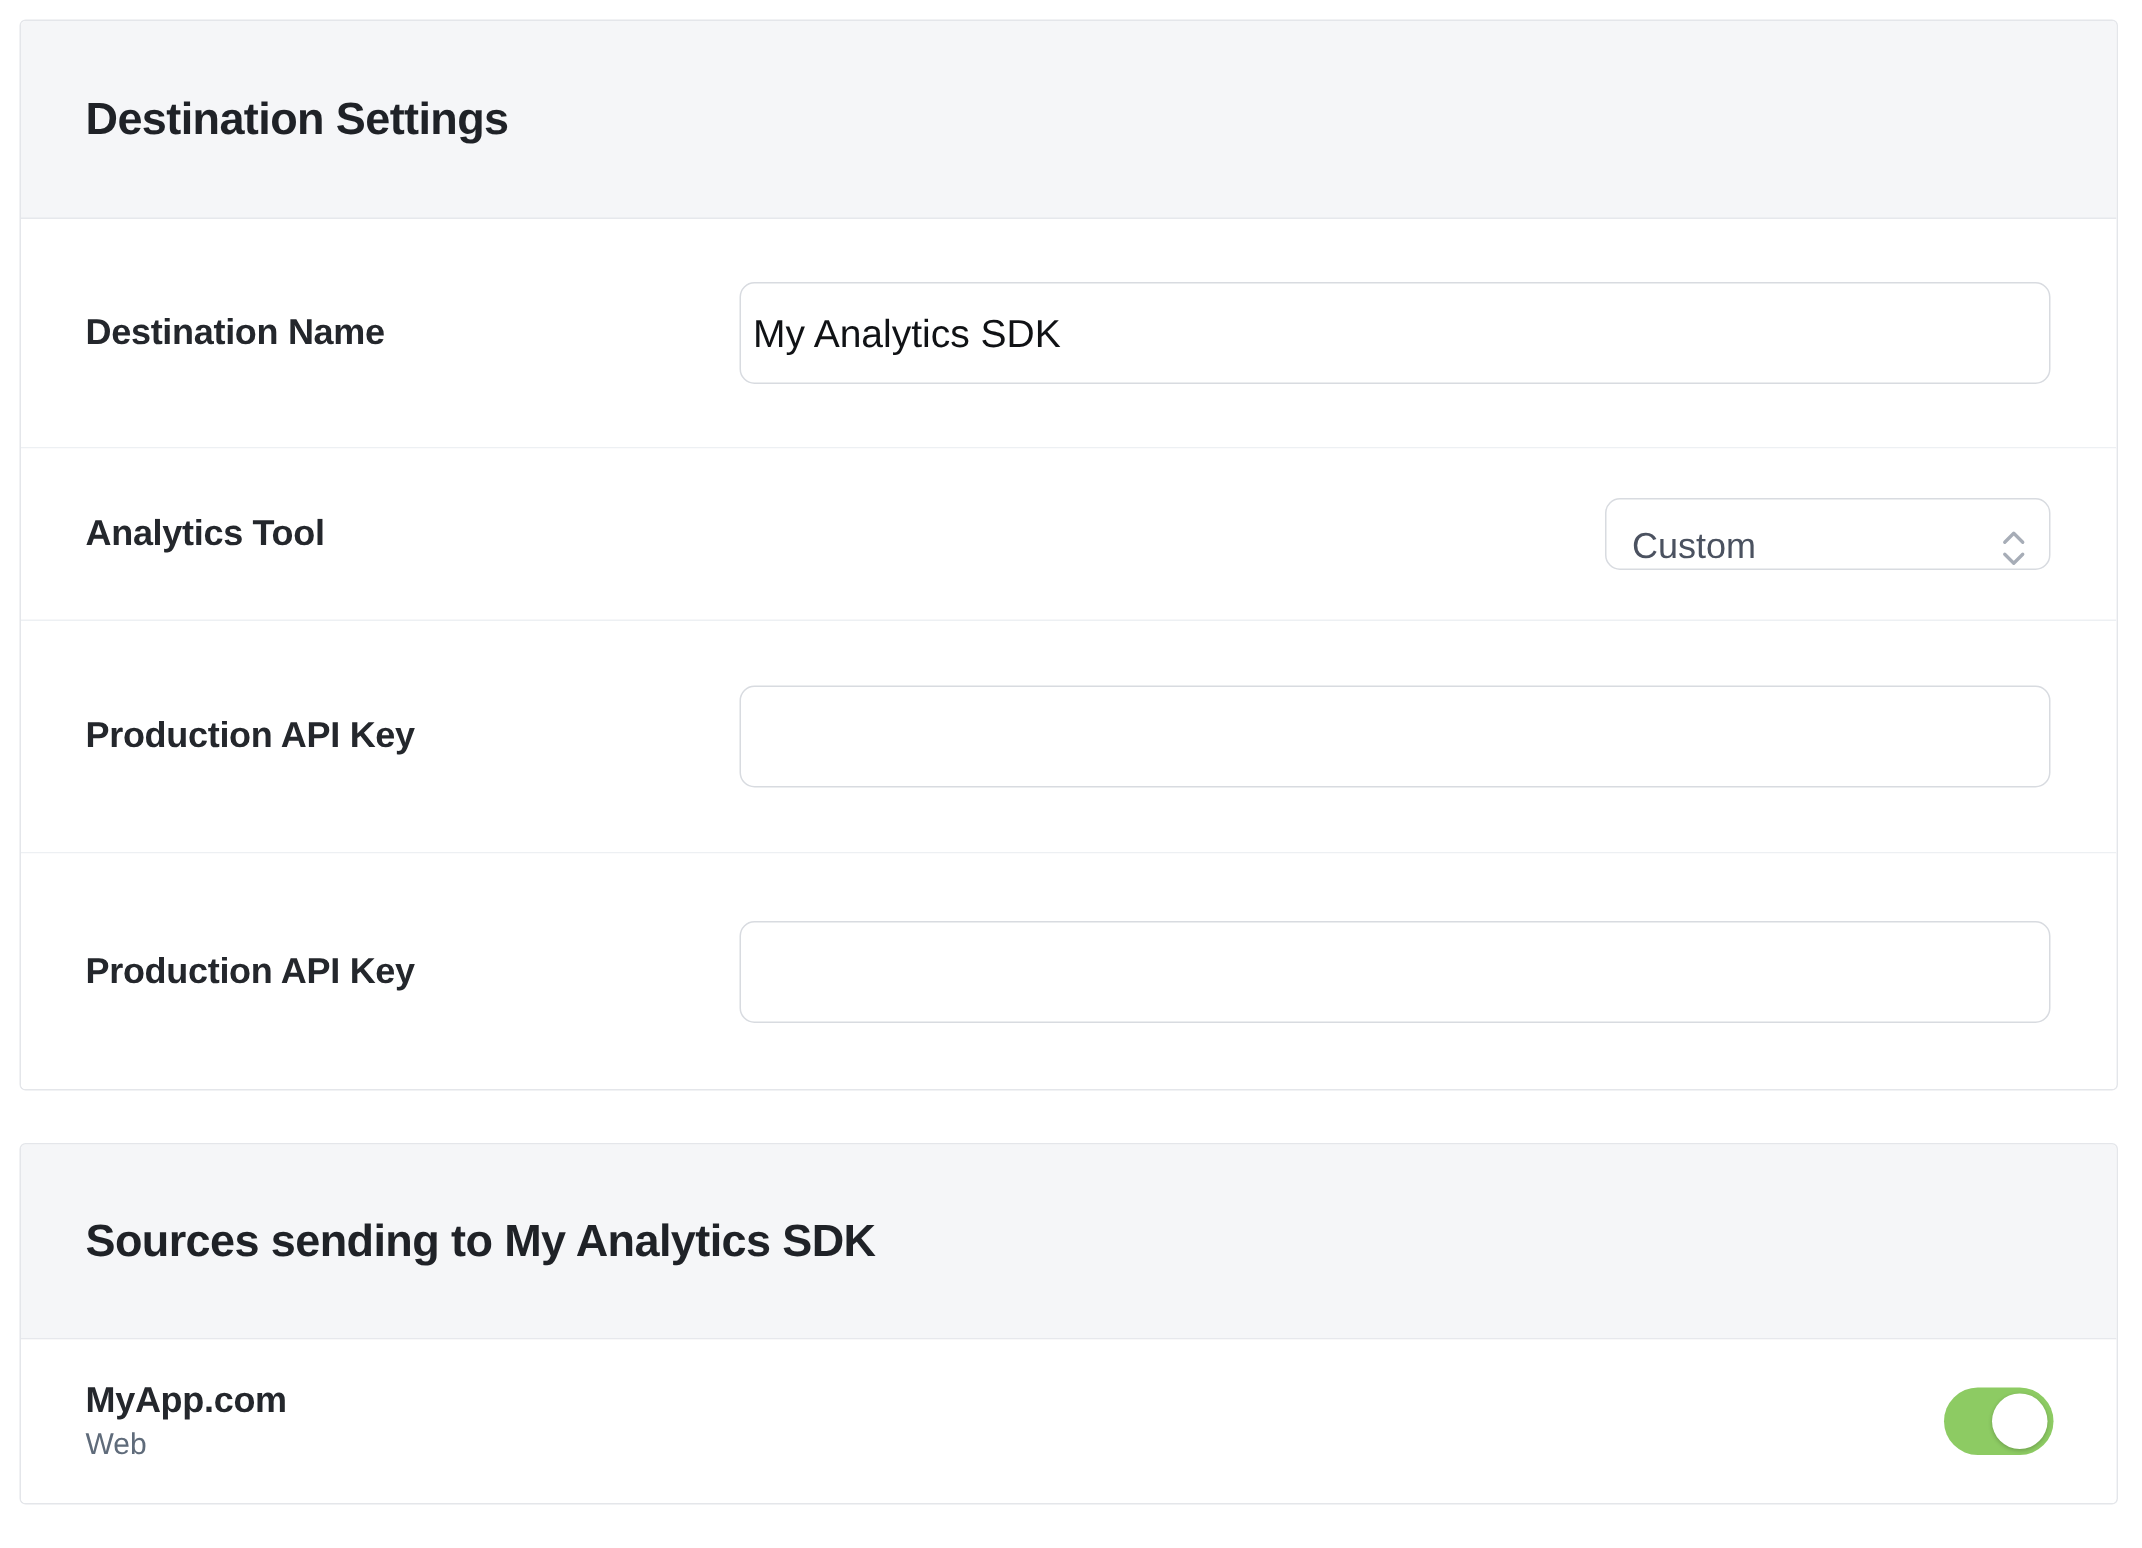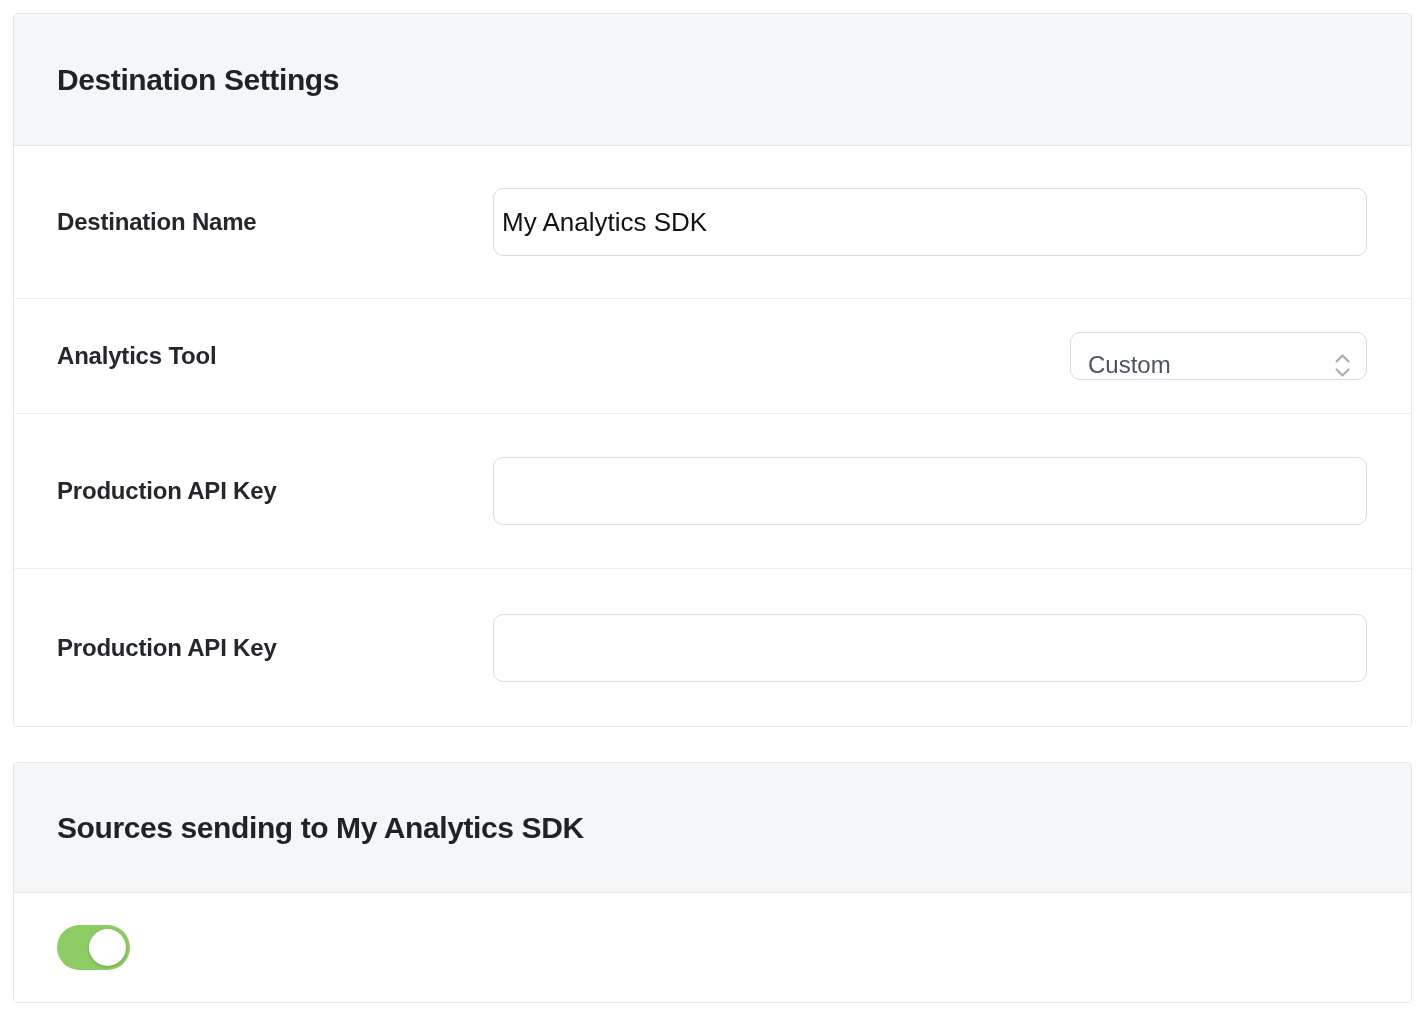--- a/index.html
+++ b/index.html
@@ -189,6 +189,10 @@
     </header>
 
     <div class="source-row">
+      <div>
+        <div class="source-name">MyApp.com</div>
+        <div class="source-type">Web</div>
+      </div>
       <div class="toggle" data-on="true">
         <div class="knob"></div>
       </div>

